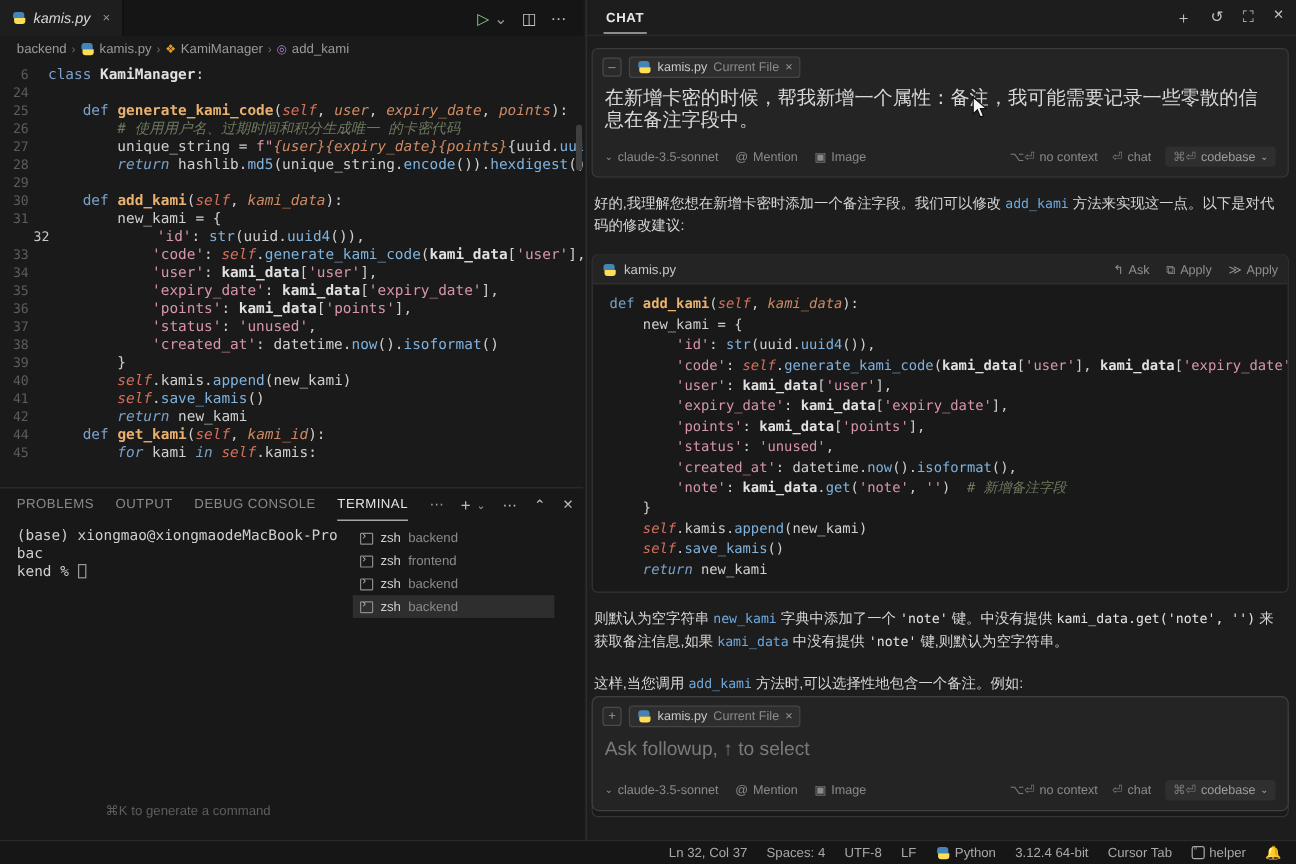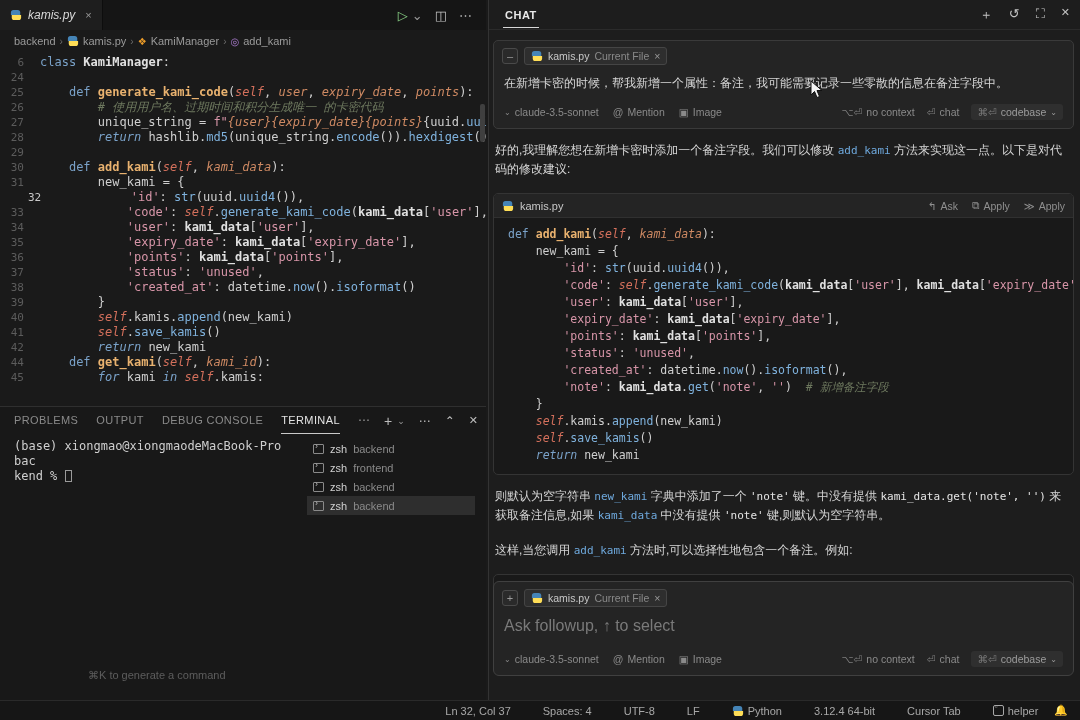--- a/index.html
+++ b/index.html
@@ -82,7 +82,7 @@
     border-radius:3px; padding:2px 6px; font-size:10.5px; color:#c8c8c8; }
   .chip .dim { color:#8a8a8a; }
   .chip .x { color:#9a9a9a; }
-  .msg-text { font-size:12px; color:#d8d8d8; padding:9px 2px 10px; line-height:18px; }
+  .msg-text { font-size:16px; color:#d8d8d8; padding:9px 2px 10px; line-height:18px; }
   .ctl-row { display:flex; align-items:center; font-size:10.5px; color:#8a8a8a; gap:14px; padding:2px 2px 2px; }
   .ctl { display:flex; align-items:center; gap:4px; }
   .ctl .cv { font-size:8px; }

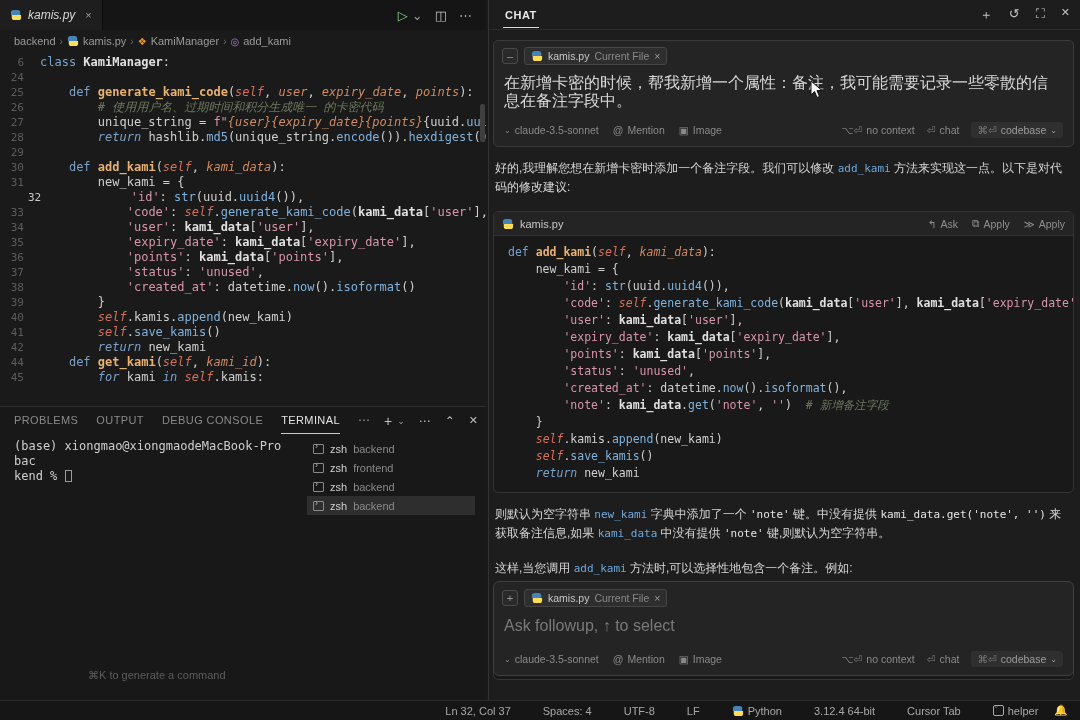--- a/index.html
+++ b/index.html
@@ -58,7 +58,7 @@
   .term-body { position:absolute; left:14px; top:32px; width:275px; font-family:"DejaVu Sans Mono", monospace;
     font-size:12px; line-height:15px; color:#cfcfcf; white-space:pre-wrap; }
   .term-cursor { display:inline-block; width:7px; height:12px; border:1px solid #9a9a9a; vertical-align:-2px; }
-  .term-list { position:absolute; left:307px; top:32px; width:168px; }
+  .term-list { position:absolute; left:294px; top:32px; width:168px; }
   .term-row { display:flex; align-items:center; gap:6px; height:19px; padding-left:6px; font-size:11px; color:#d0d0d0; }
   .term-row.selected { background:#2e2e2e; }
   .term-row .desc { color:#8a8a8a; }

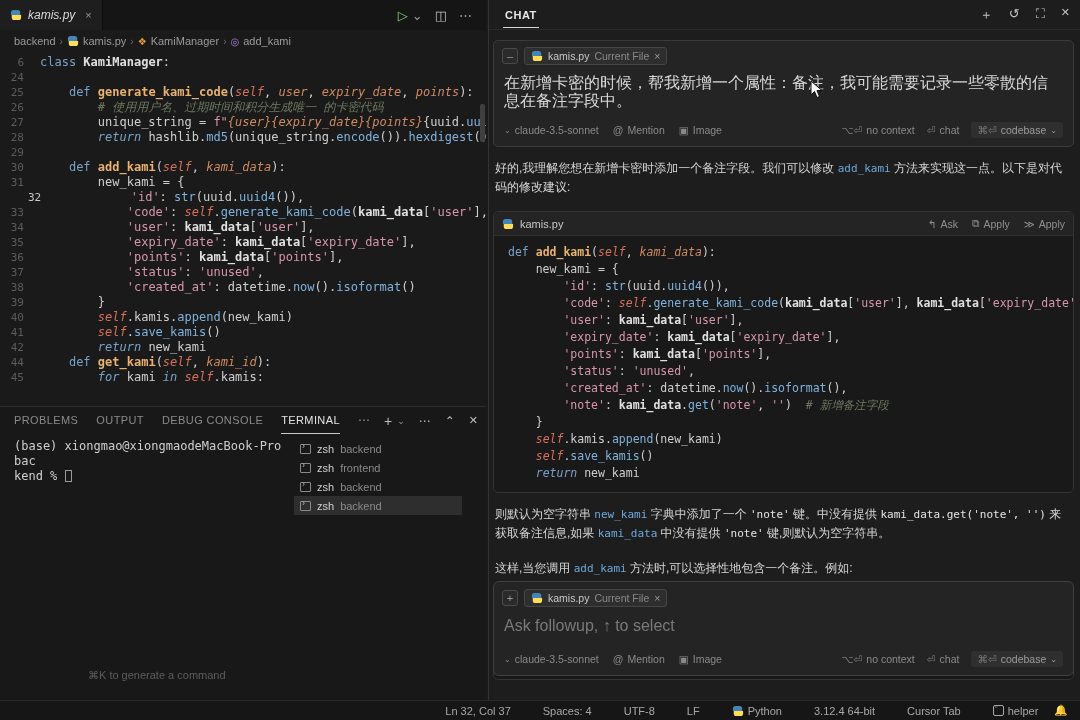--- a/index.html
+++ b/index.html
@@ -377,7 +377,7 @@
   </div>
 
   <div class="statusbar">
-    <span id="status-items" style="display:flex;gap:32px;align-items:center;">
+    <span id="status-items" style="display:flex;gap:16px;align-items:center;">
         <span class="sb-item">
           <span>Ln 32, Col 37</span>
         </span>

